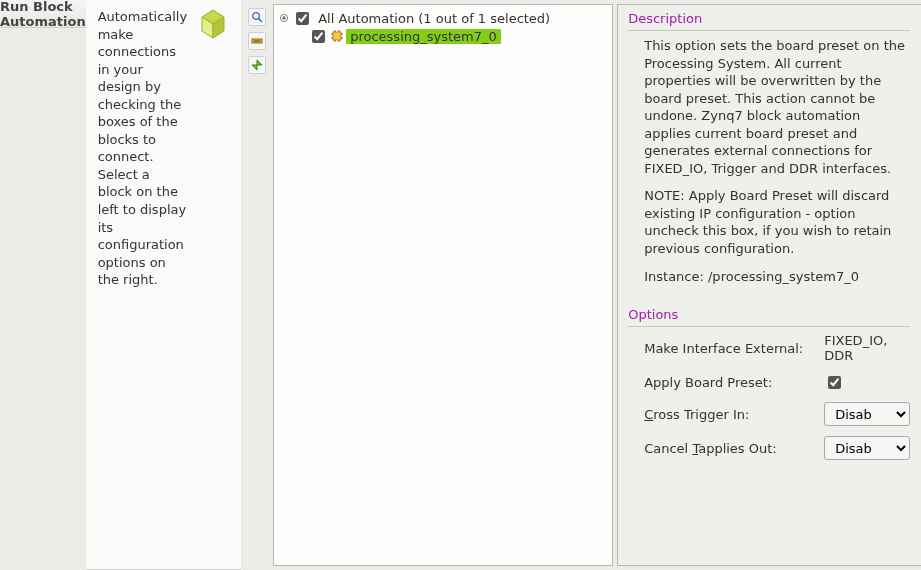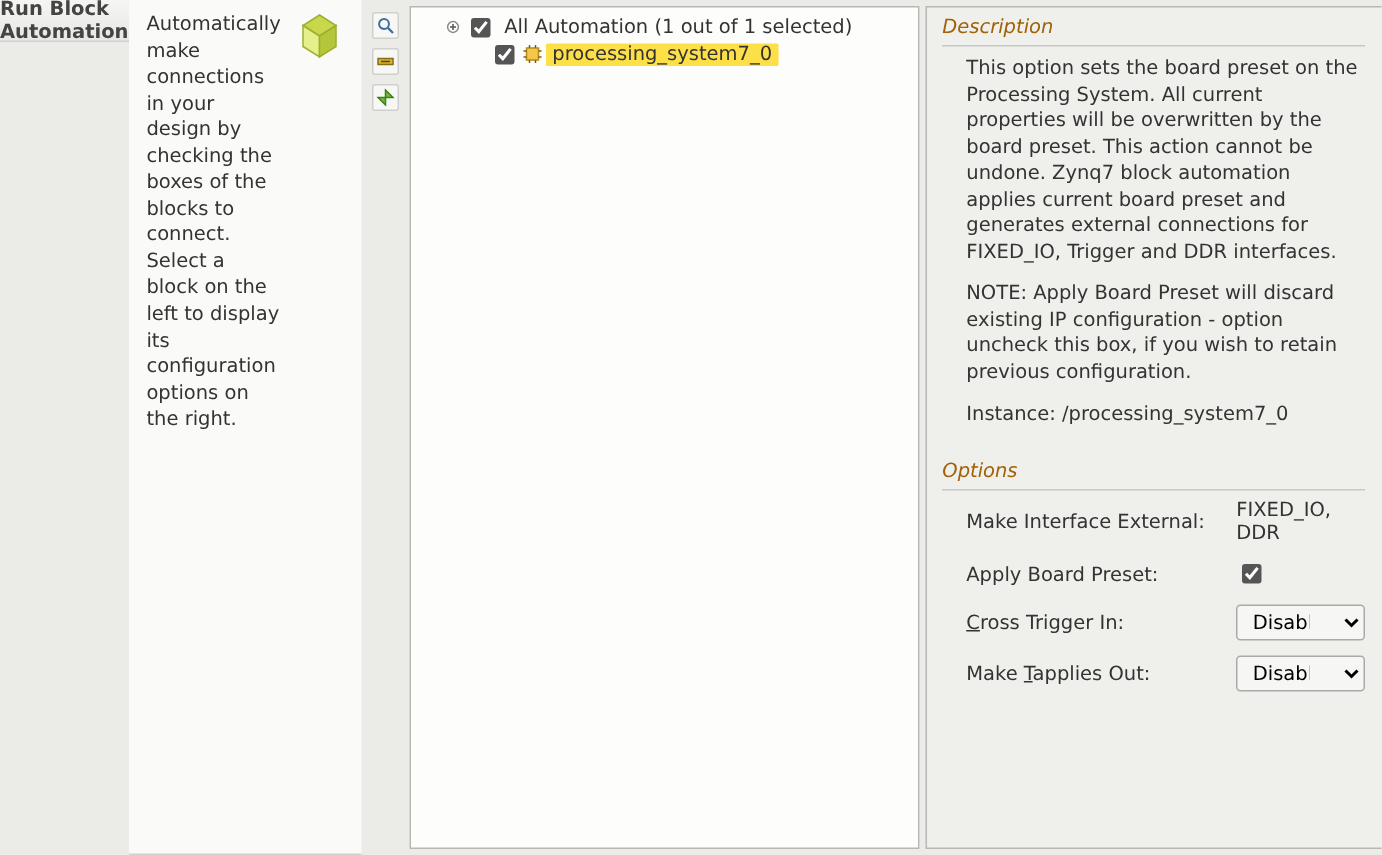--- a/index.html
+++ b/index.html
@@ -72,7 +72,7 @@
     width: 340px;
     border: 1px solid #b7b7b3;
     background: #fdfdfc;
-    padding: 4px 20px;
+    padding: 4px 2px;
     overflow: auto;
   }
   .tree-row {

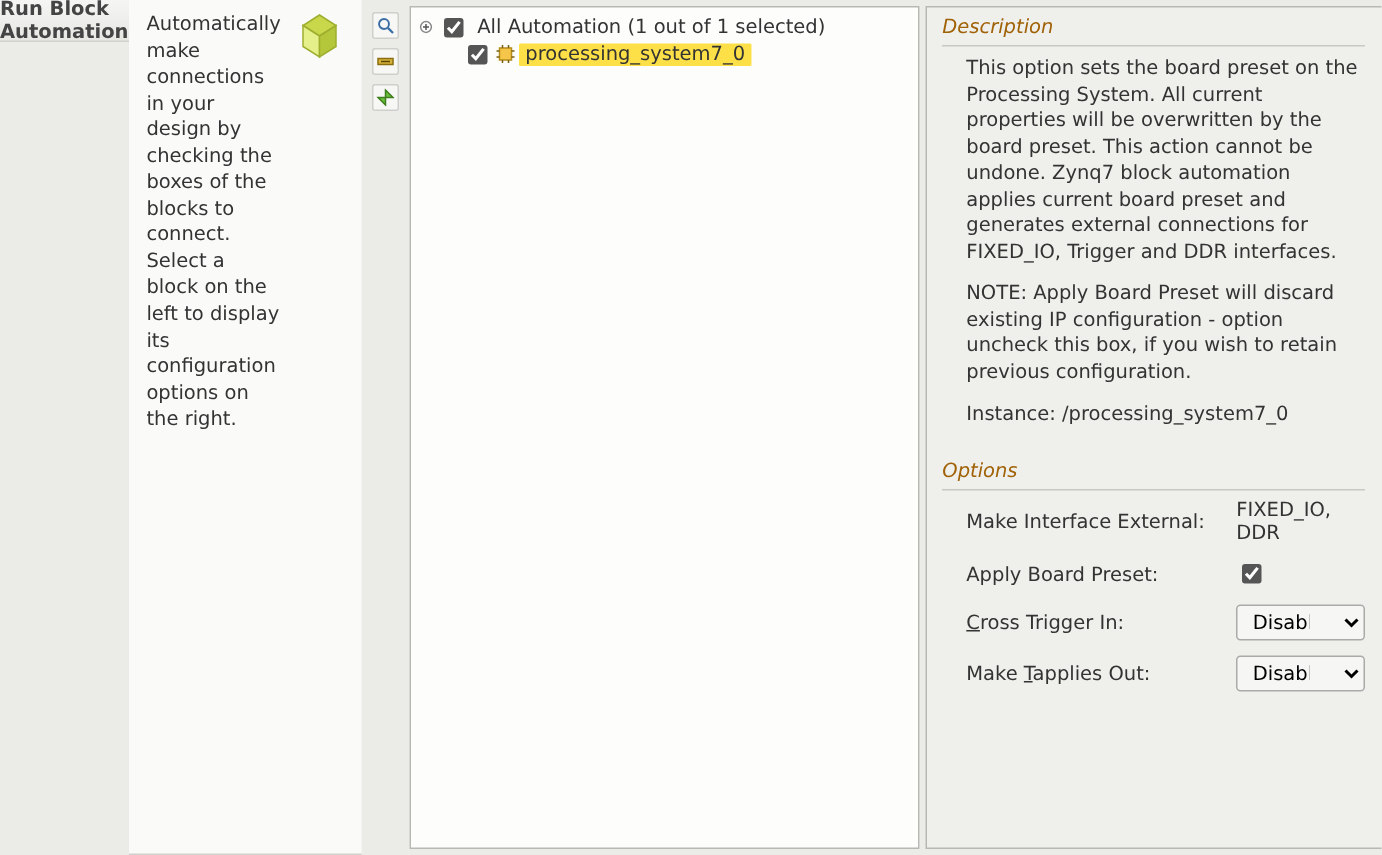--- a/index.html
+++ b/index.html
@@ -114,9 +114,8 @@
     overflow: auto;
   }
   .section-title {
-    color: #a16207;
+    color: #a21caf;
     margin-bottom: 4px;
-    font-style: italic;
   }
   .section-rule {
     height: 1px;

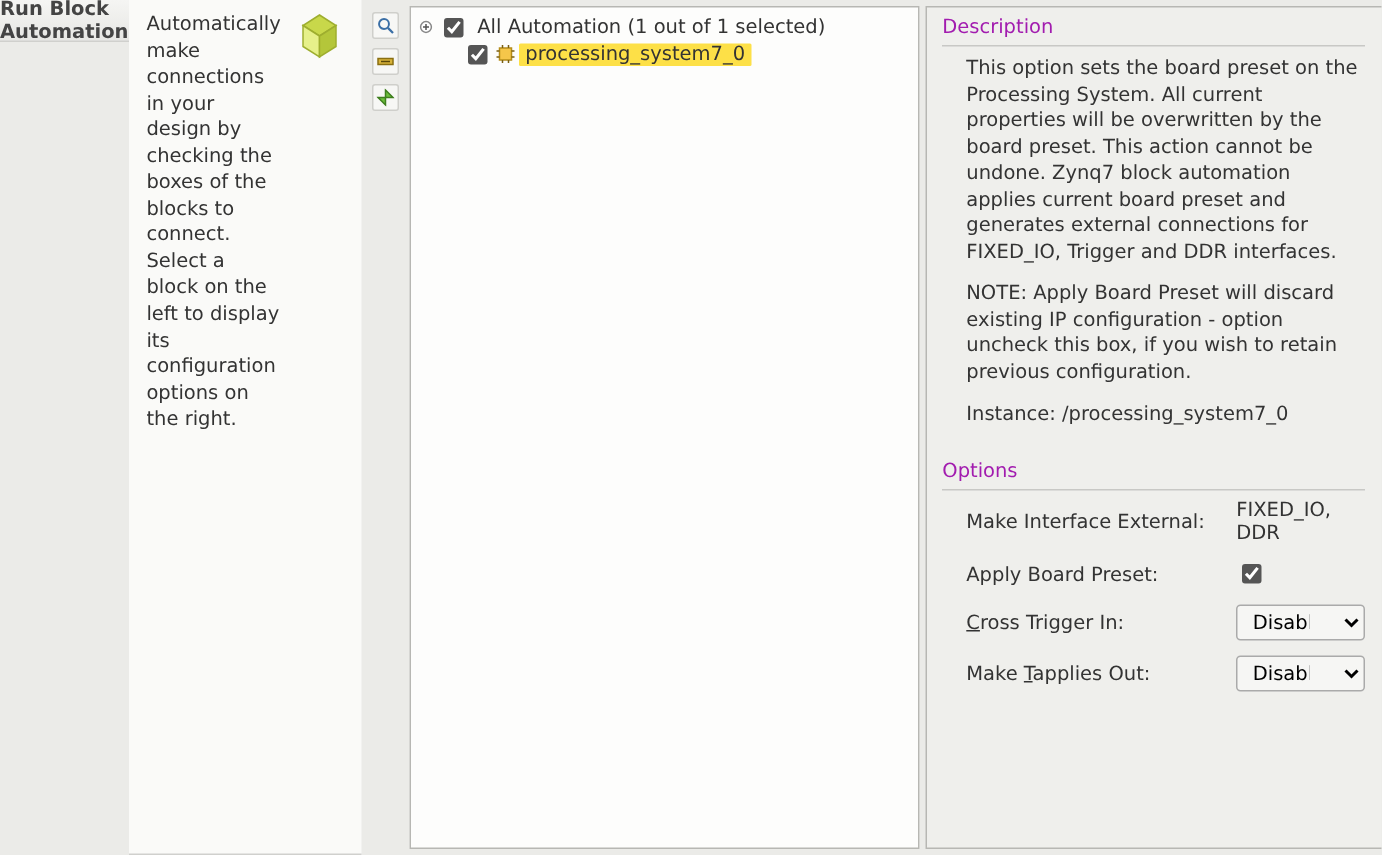--- a/index.html
+++ b/index.html
@@ -102,7 +102,7 @@
     padding: 0 4px;
   }
   .tree-label.sel {
-    background: #fde047;
+    background: #84cc16;
     border-radius: 1px;
   }
 

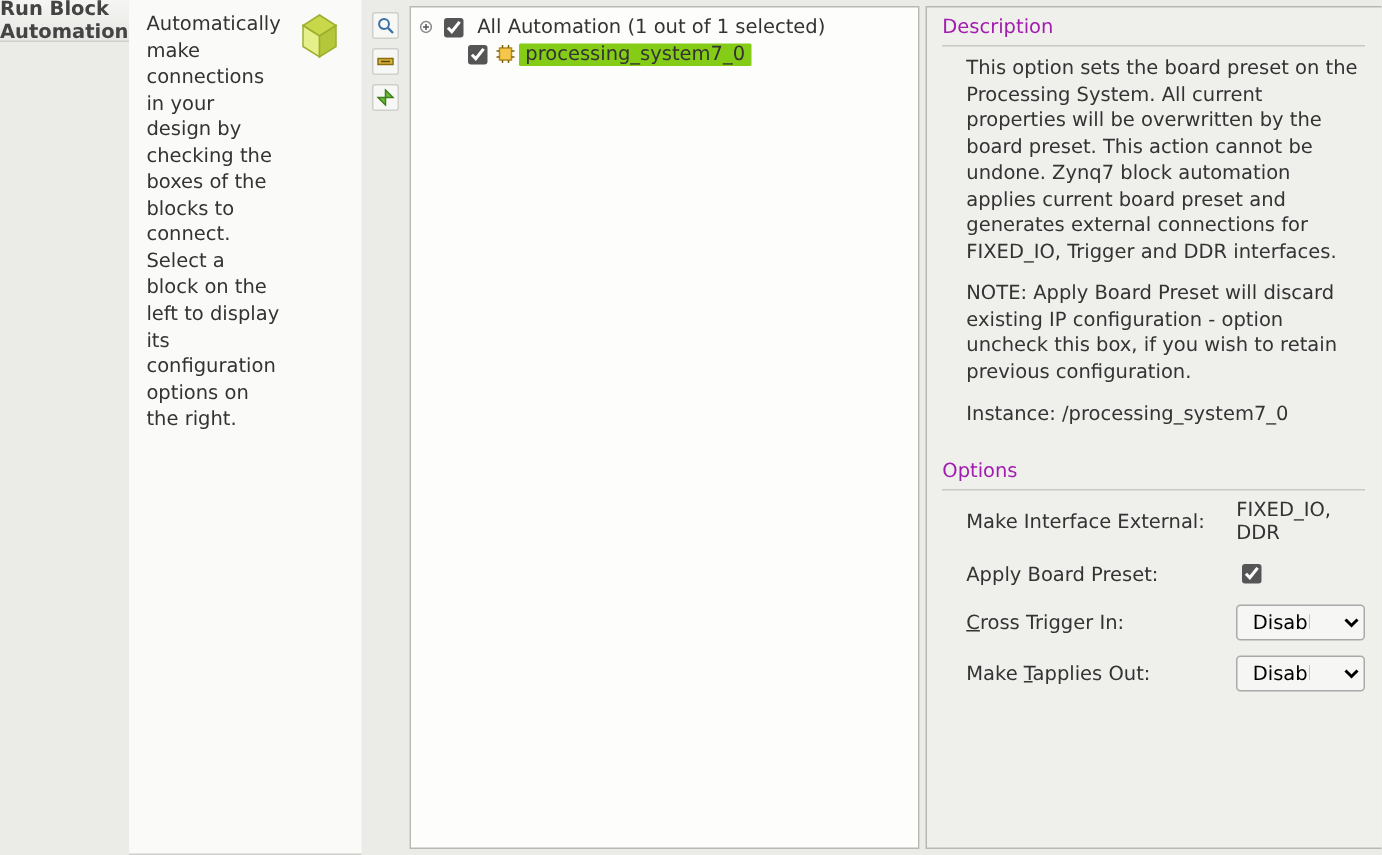--- a/index.html
+++ b/index.html
@@ -278,7 +278,7 @@
         </div>
 
         <div class="opt-label">
-          <span>Make </span><span class="underline-key">T</span><span>applies Out:</span>
+          <span>Cancel </span><span class="underline-key">T</span><span>applies Out:</span>
         </div>
         <div>
           <select class="opt-select">

